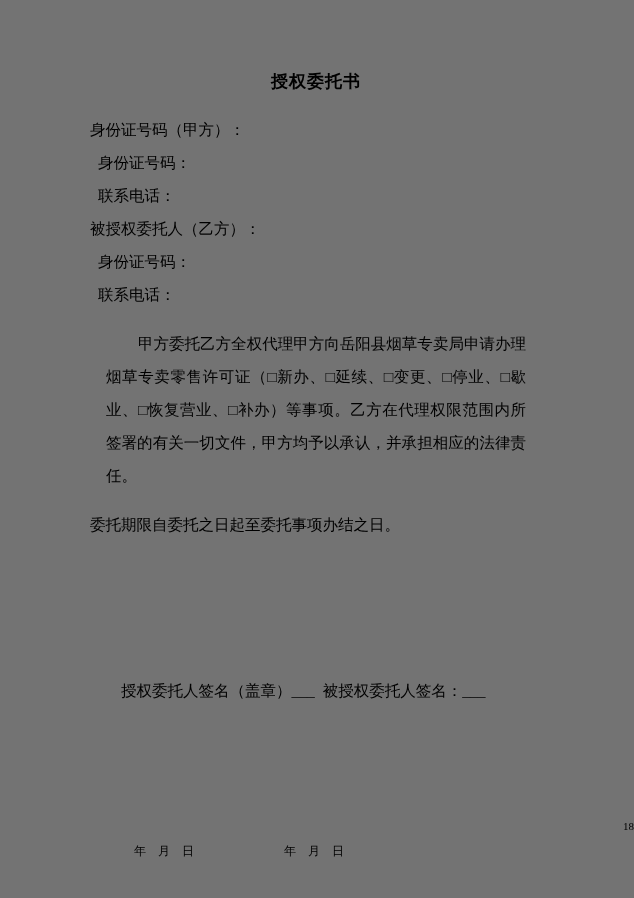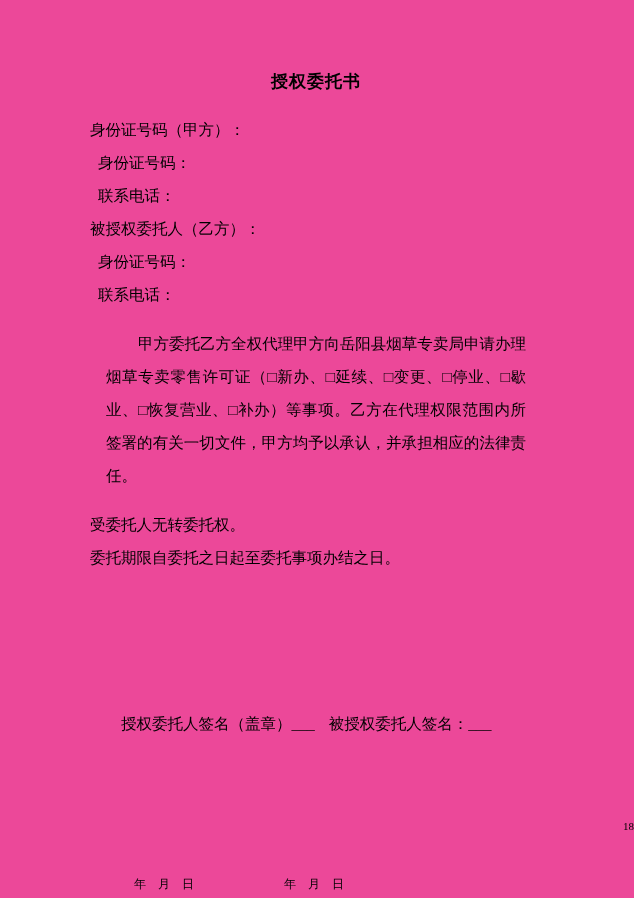--- a/index.html
+++ b/index.html
@@ -18,7 +18,7 @@
     position: relative;
     width: 634px;
     height: 898px;
-    background: #ec4899;
+    background: #737373;
     box-sizing: border-box;
     padding: 0;
   }

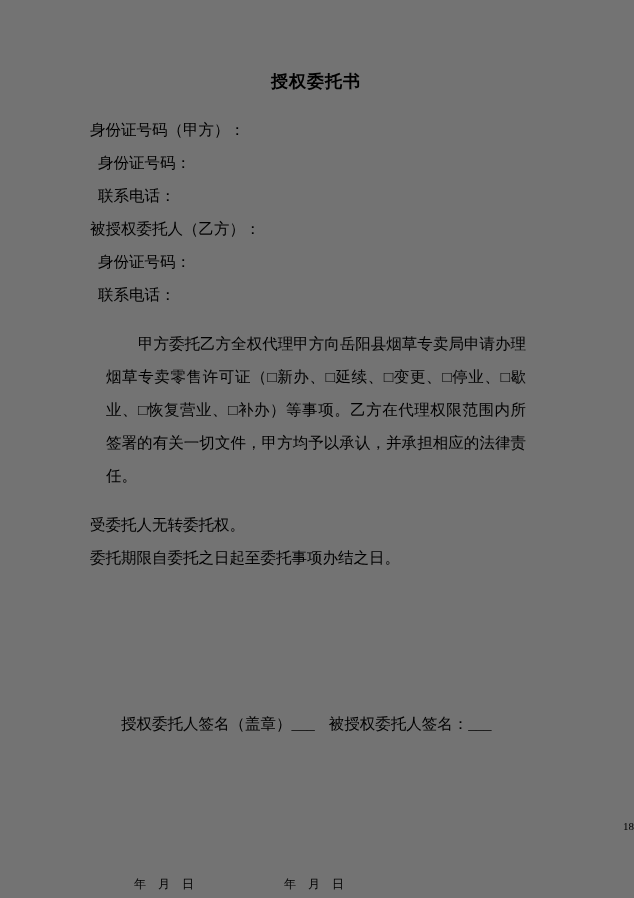--- a/index.html
+++ b/index.html
@@ -114,7 +114,6 @@
 
     <p class="para">甲方委托乙方全权代理甲方向岳阳县烟草专卖局申请办理烟草专卖零售许可证（□新办、□延续、□变更、□停业、□歇业、□恢复营业、□补办）等事项。乙方在代理权限范围内所签署的有关一切文件，甲方均予以承认，并承担相应的法律责任。</p>
 
-    <p class="stmt">受委托人无转委托权。</p>
     <p class="stmt">委托期限自委托之日起至委托事项办结之日。</p>
 
     <div class="sig-block">

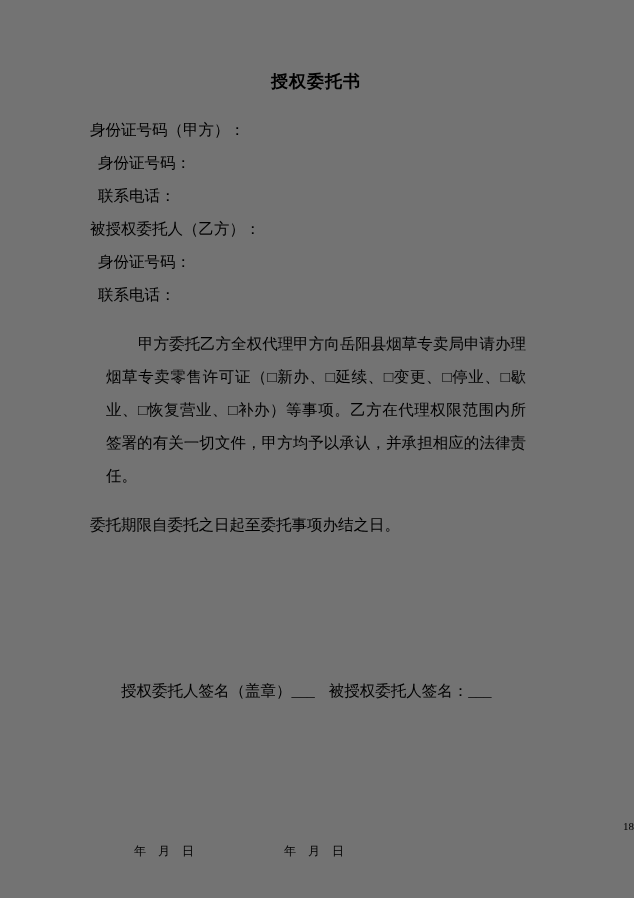--- a/index.html
+++ b/index.html
@@ -71,7 +71,7 @@
   }
   .sig-right {
     display: inline-block;
-    margin-left: 14px;
+    margin-left: 8px;
   }
   .date-row {
     margin-top: 22px;

